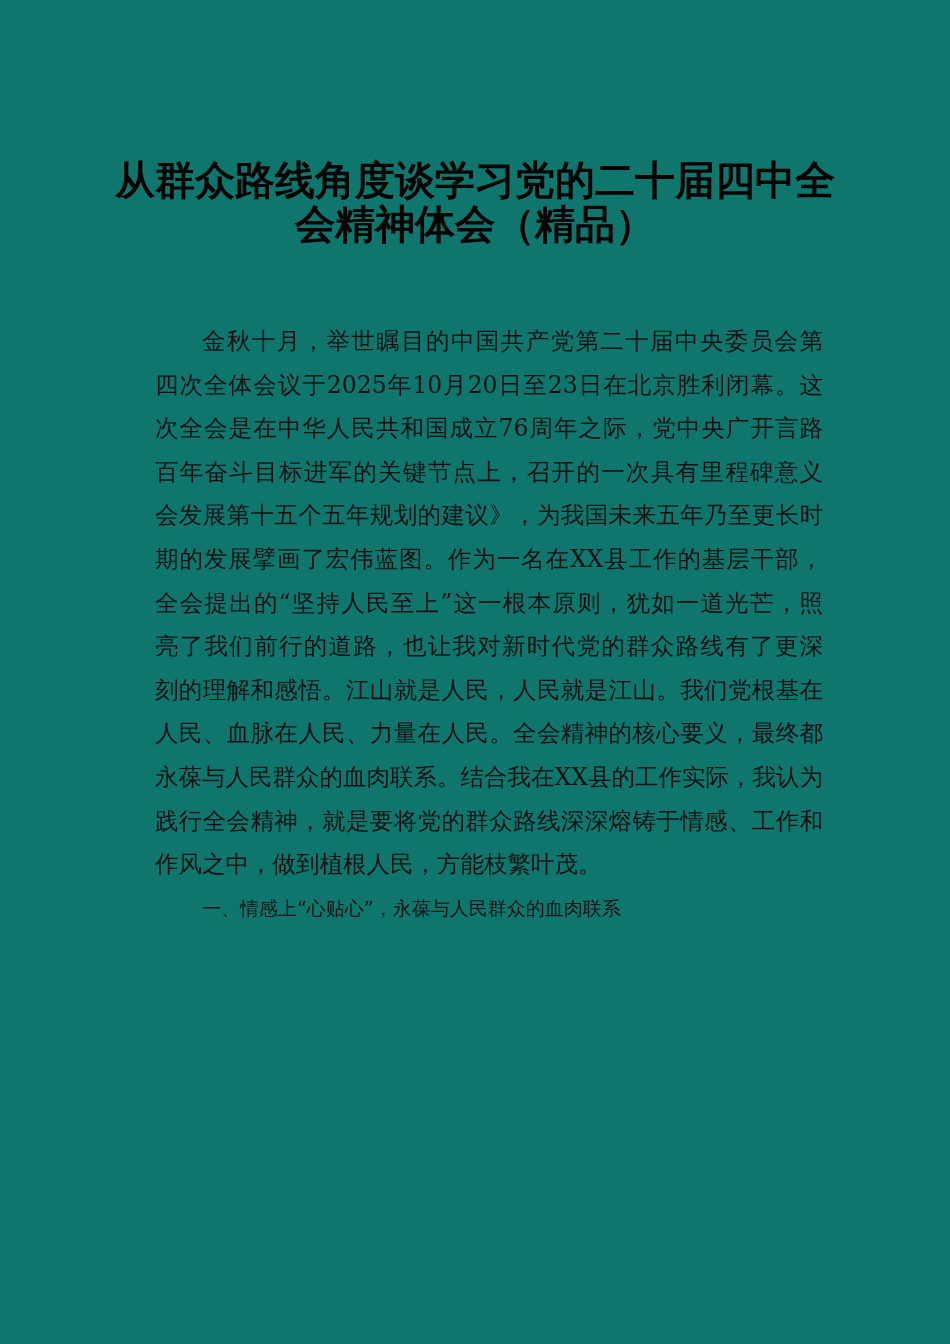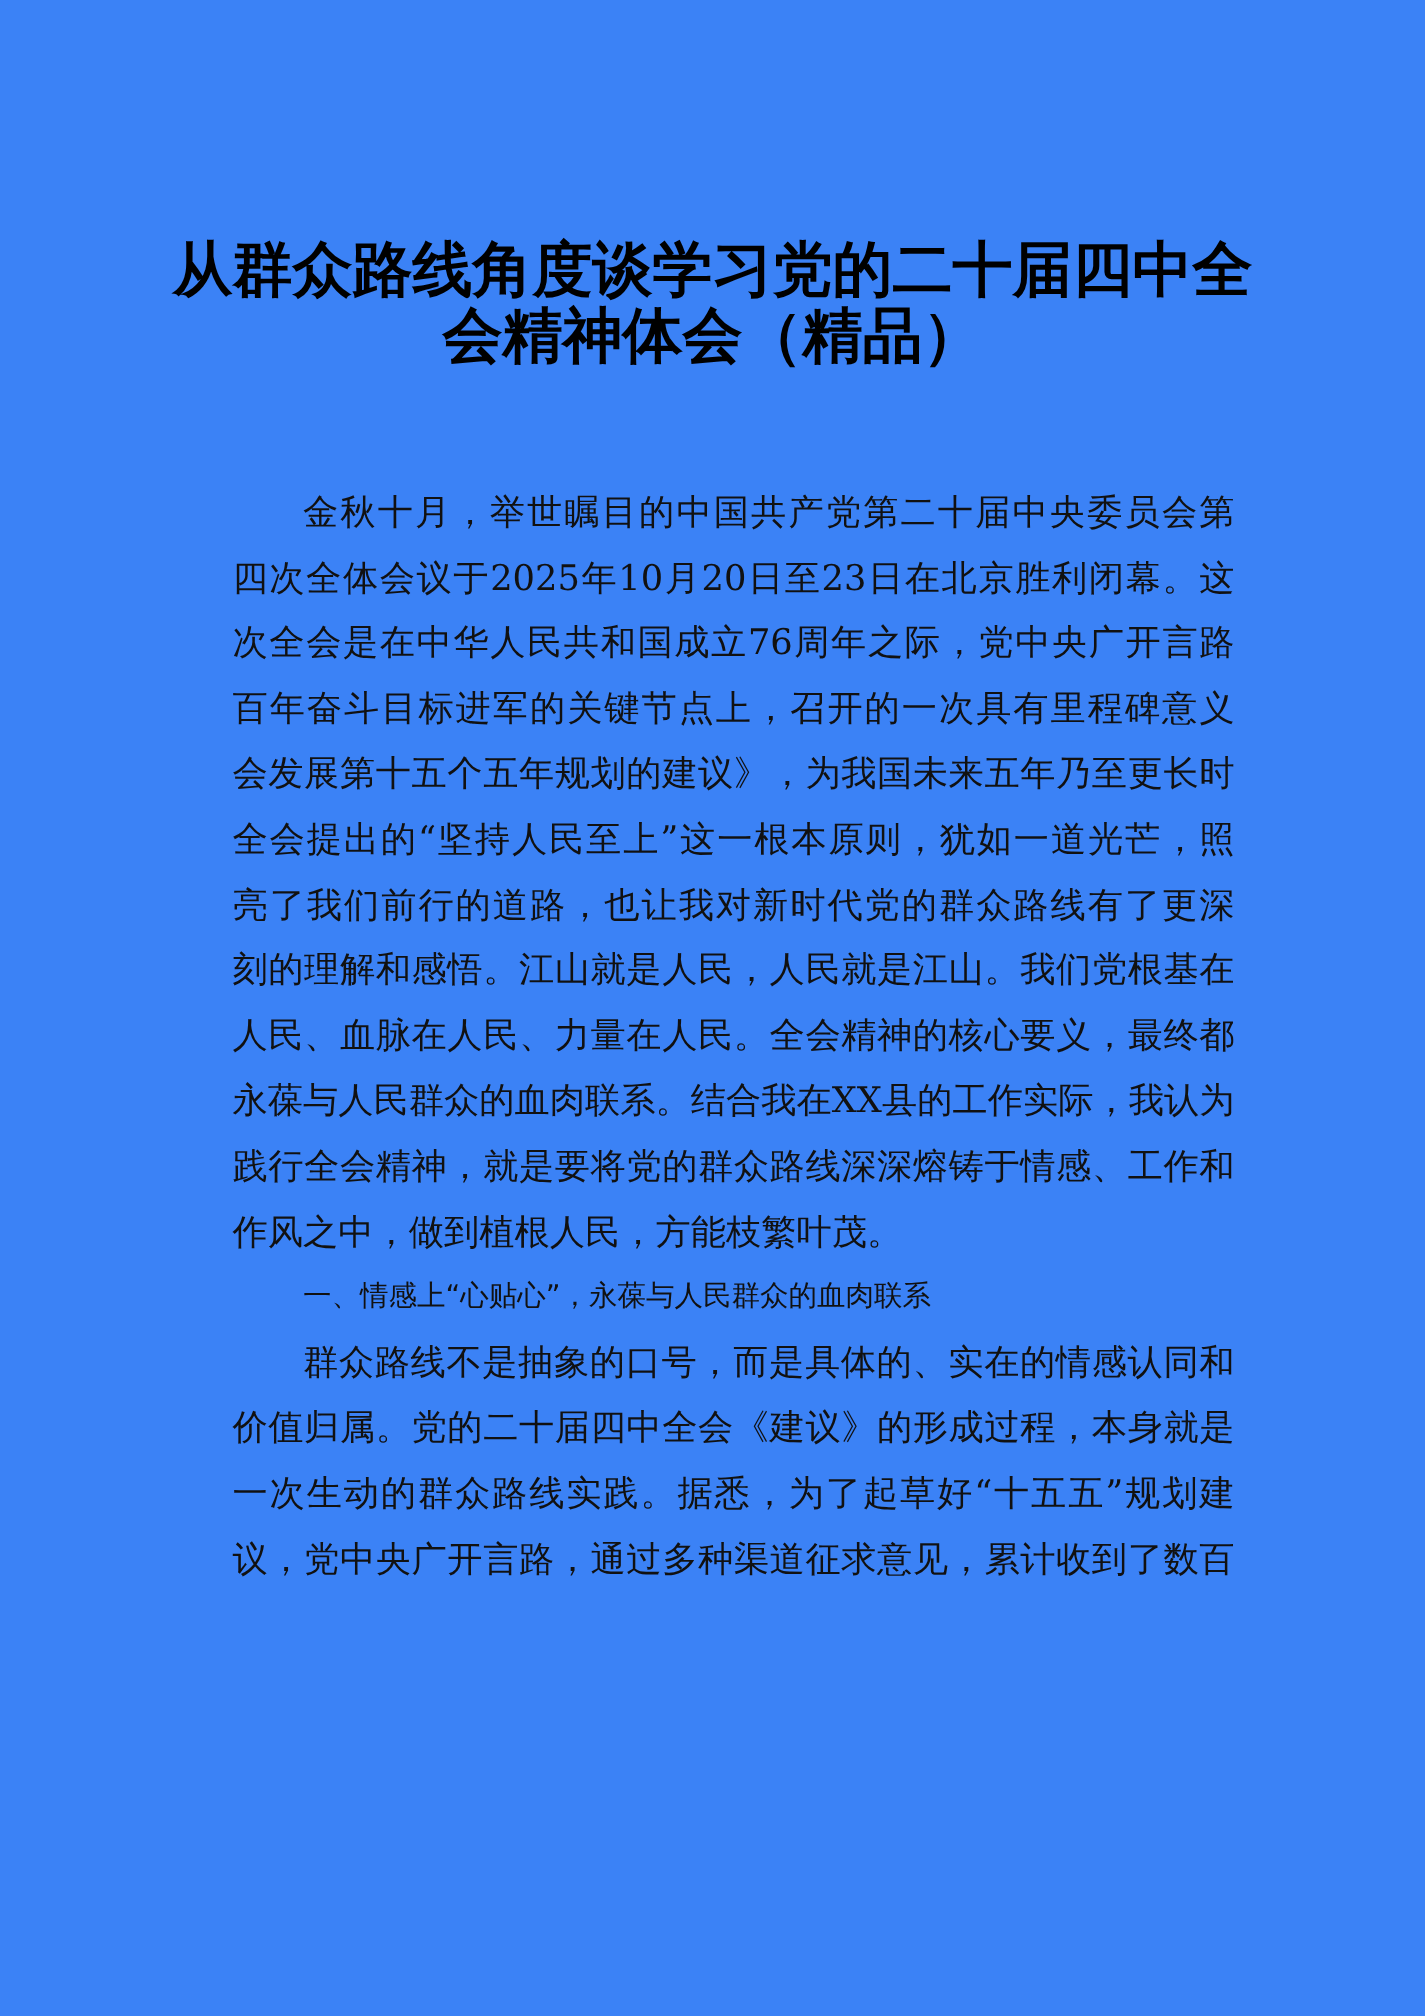--- a/index.html
+++ b/index.html
@@ -4,7 +4,7 @@
 <style>
   html, body { margin: 0; padding: 0; background: #ffffff; }
   body { width: 950px; height: 1344px; position: relative; overflow: hidden; }
-  .page { position: absolute; left: 0; top: 0; width: 950px; height: 1344px; background: #3b82f6; }
+  .page { position: absolute; left: 0; top: 0; width: 950px; height: 1344px; background: #0f766e; }
   .title {
     position: absolute; left: 100px; top: 158px; width: 750px;
     text-align: center; font-family: "DejaVu Sans", sans-serif;

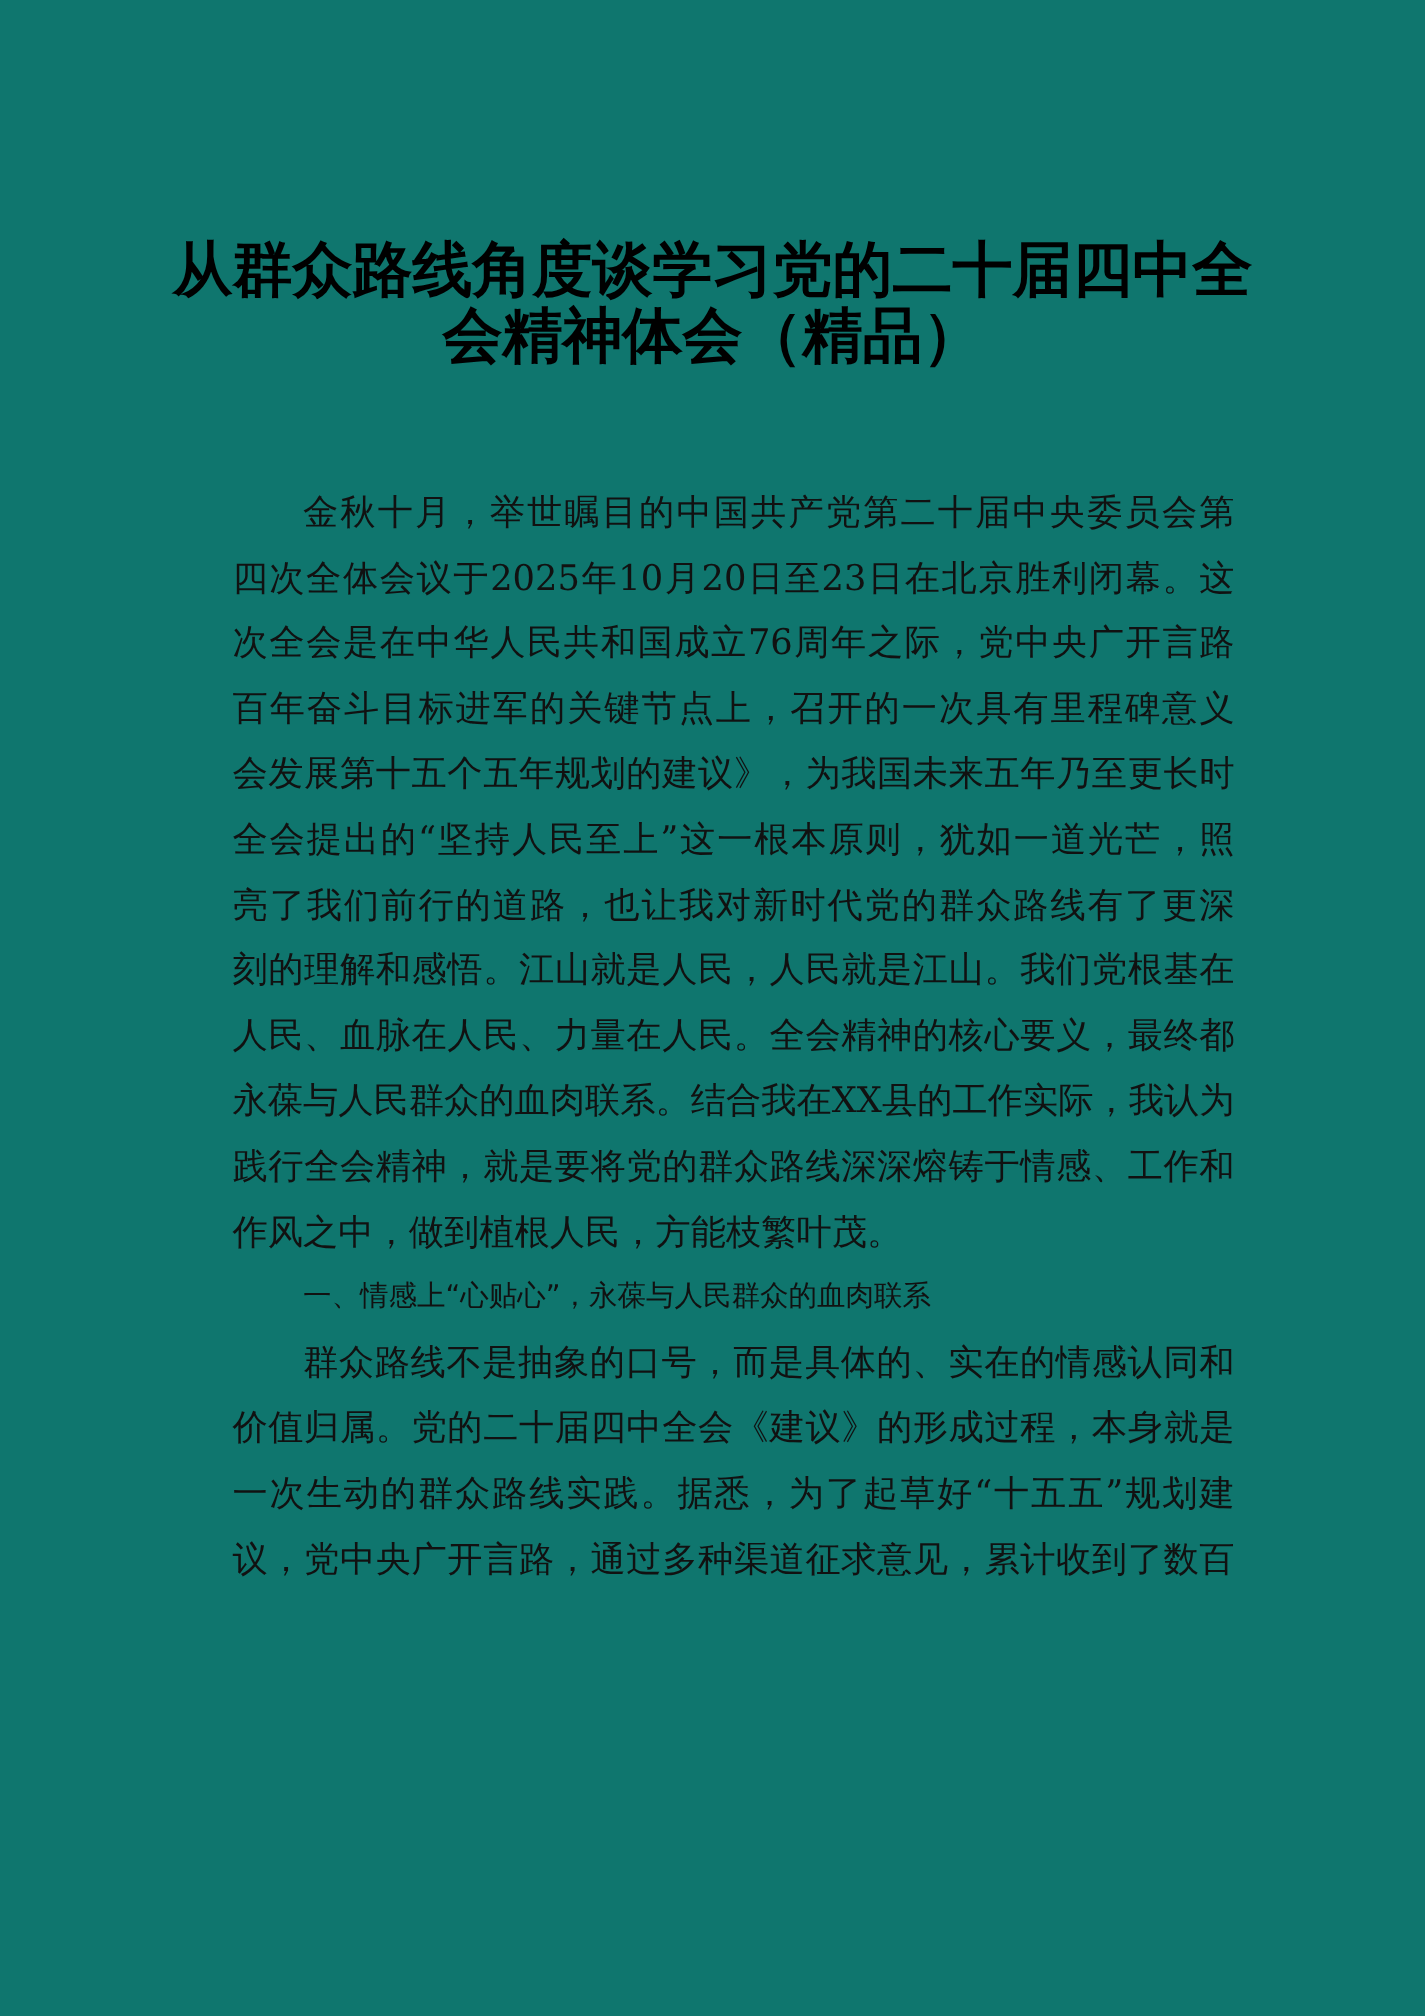--- a/index.html
+++ b/index.html
@@ -37,6 +37,7 @@
       <div class="line">次全会是在中华人民共和国成立76周年之际，党中央广开言路</div>
       <div class="line">百年奋斗目标进军的关键节点上，召开的一次具有里程碑意义</div>
       <div class="line">会发展第十五个五年规划的建议》，为我国未来五年乃至更长时</div>
+      <div class="line">期的发展擘画了宏伟蓝图。作为一名在XX县工作的基层干部，</div>
       <div class="line">全会提出的“坚持人民至上”这一根本原则，犹如一道光芒，照</div>
       <div class="line">亮了我们前行的道路，也让我对新时代党的群众路线有了更深</div>
       <div class="line">刻的理解和感悟。江山就是人民，人民就是江山。我们党根基在</div>

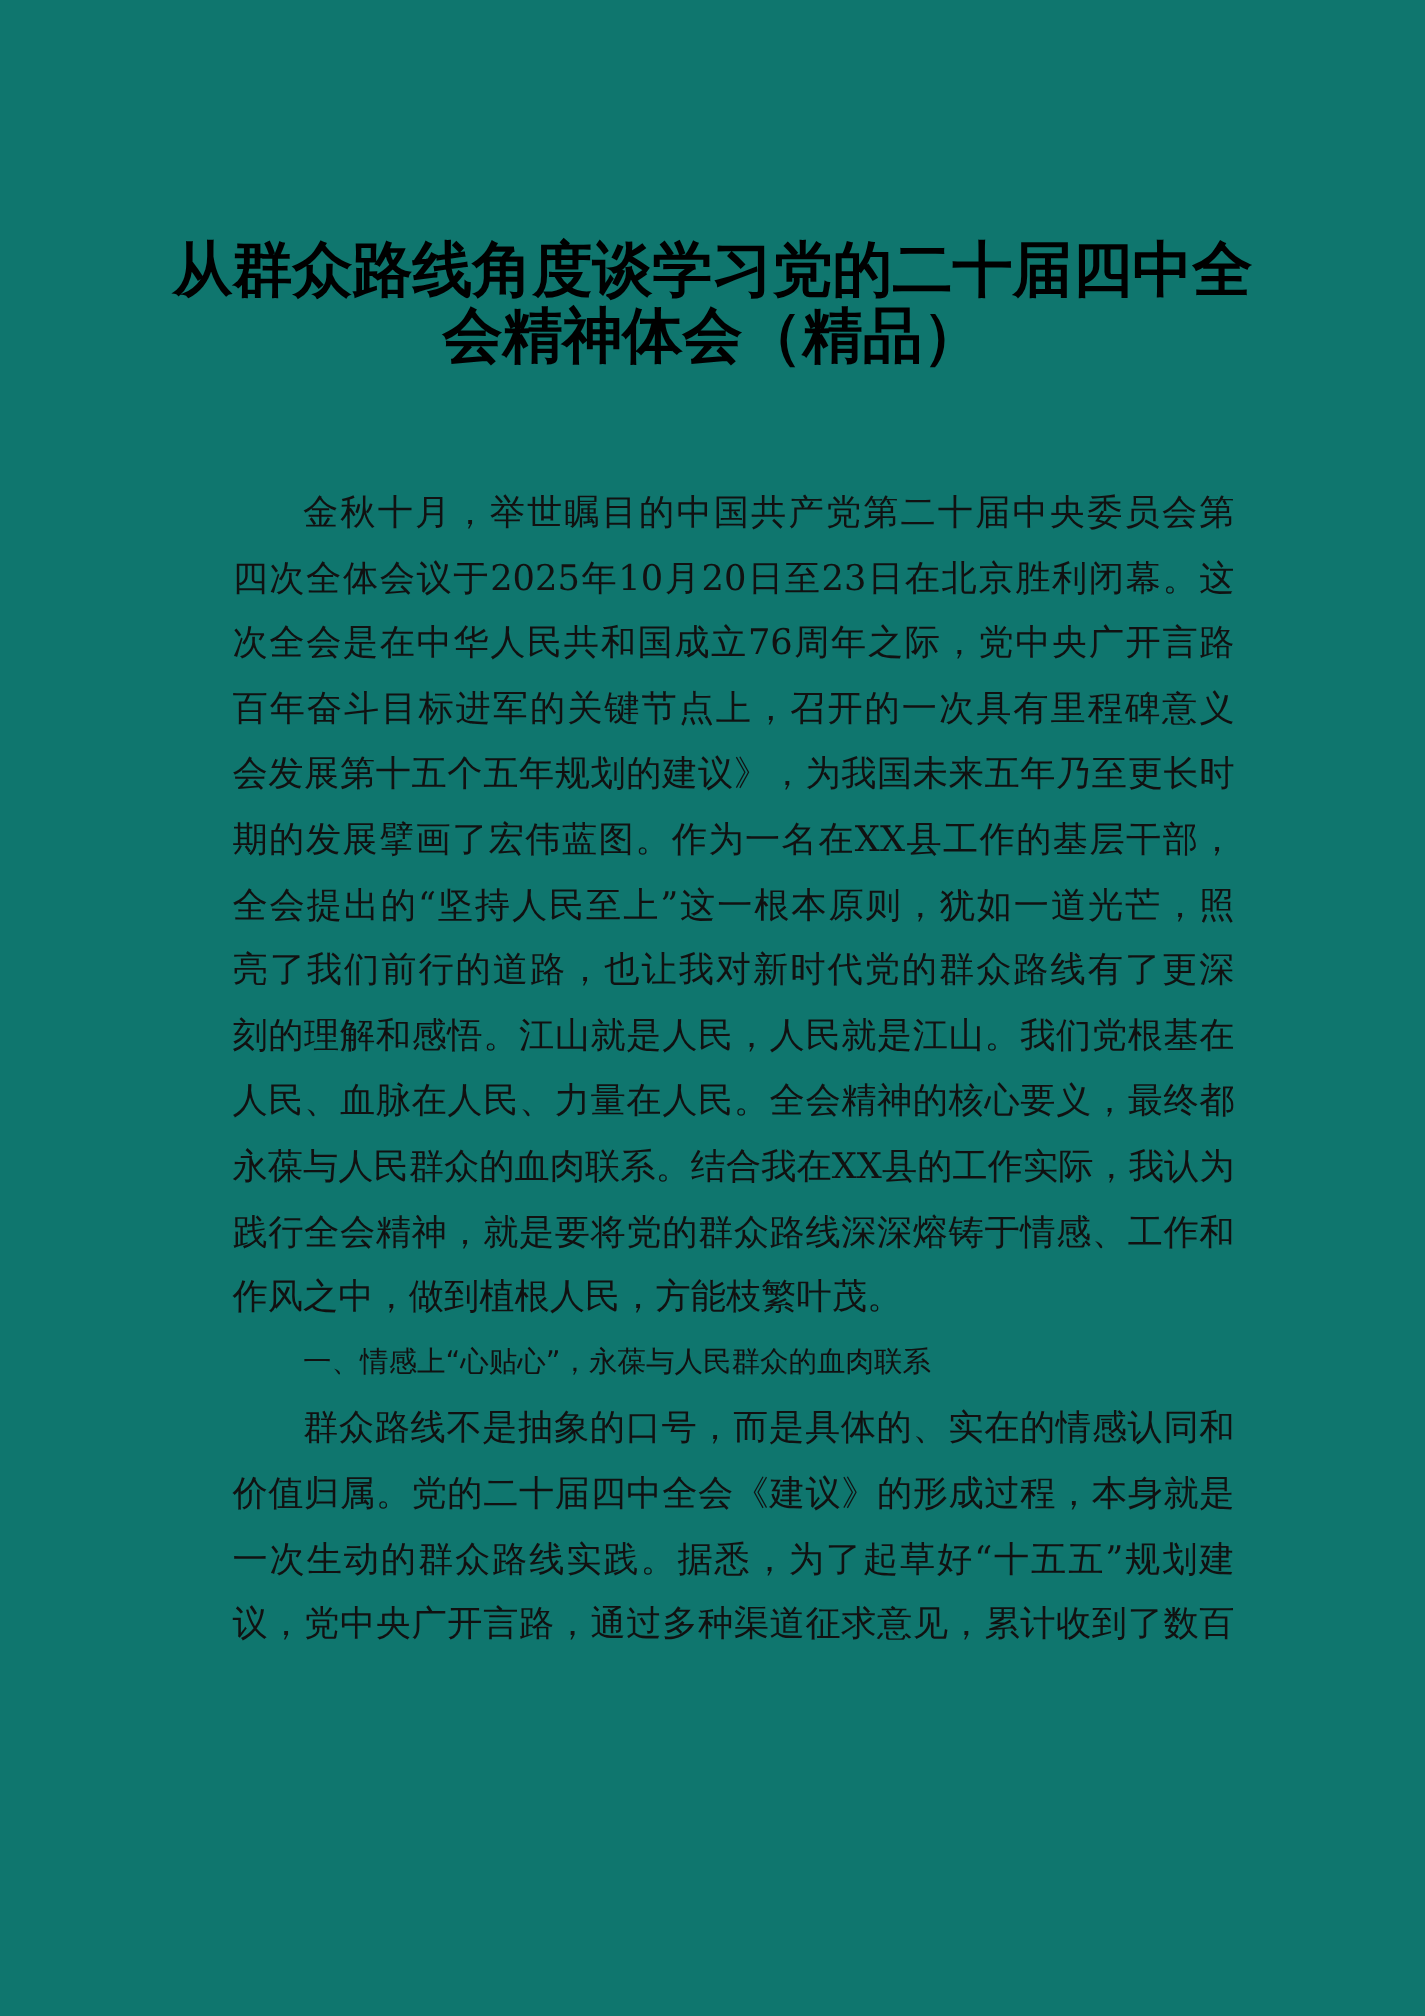--- a/index.html
+++ b/index.html
@@ -49,12 +49,6 @@
 
     <div class="line indent heading">一、情感上“心贴心”，永葆与人民群众的血肉联系</div>
 
-    <div>
-      <div class="line indent">群众路线不是抽象的口号，而是具体的、实在的情感认同和</div>
-      <div class="line">价值归属。党的二十届四中全会《建议》的形成过程，本身就是</div>
-      <div class="line">一次生动的群众路线实践。据悉，为了起草好“十五五”规划建</div>
-      <div class="line">议，党中央广开言路，通过多种渠道征求意见，累计收到了数百</div>
-    </div>
   </div>
 </div>
 

